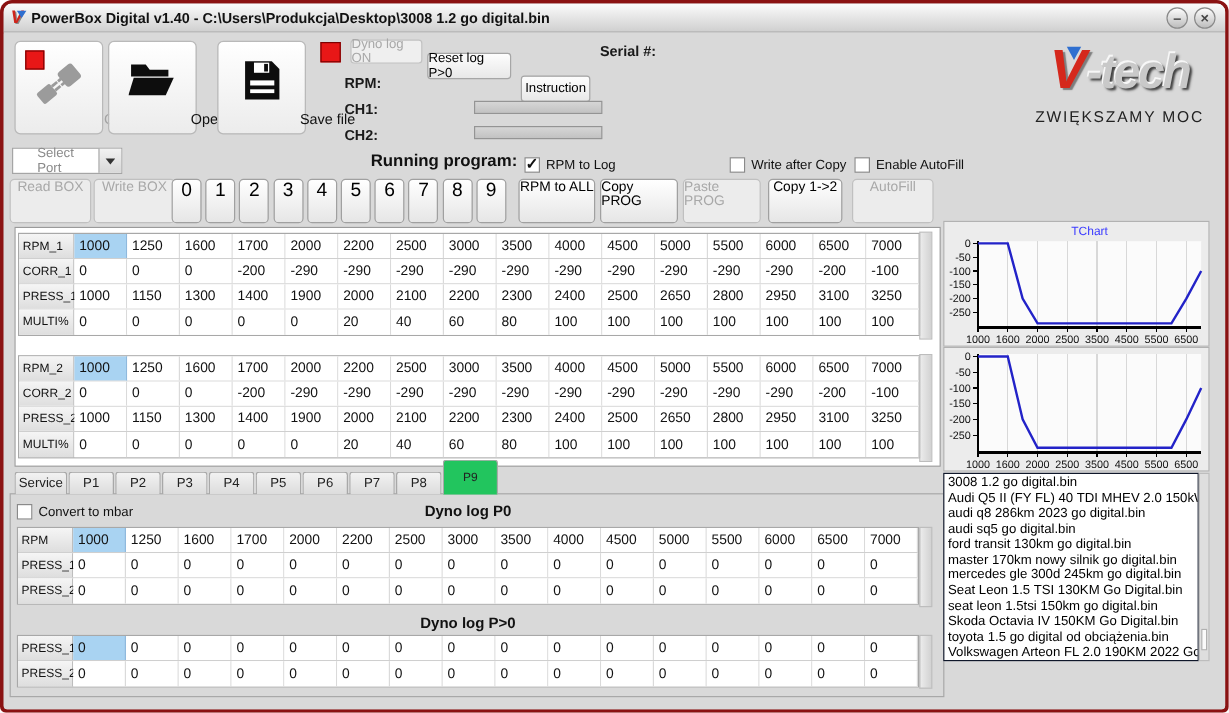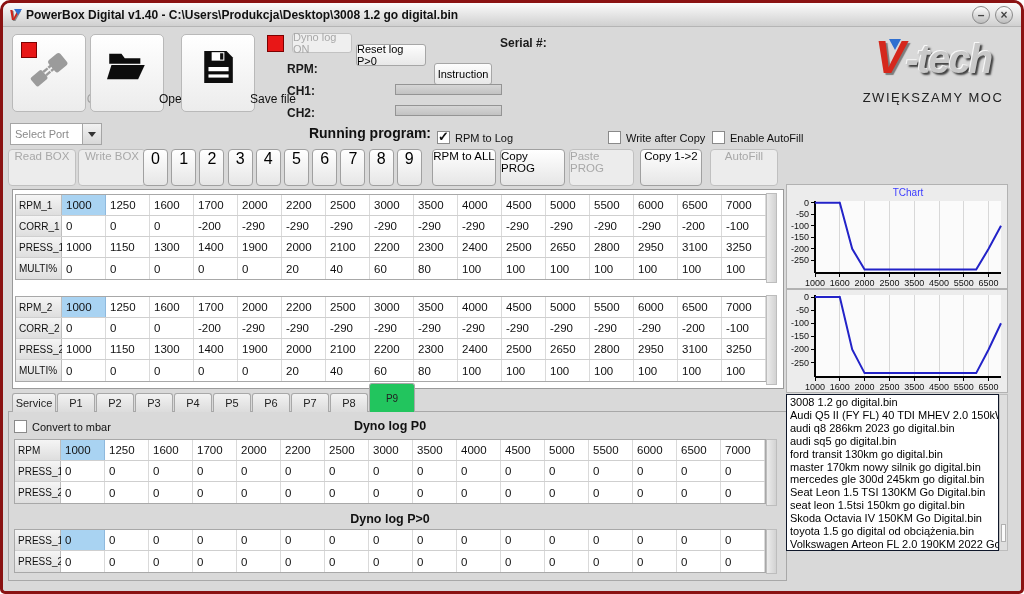--- a/index.html
+++ b/index.html
@@ -38,7 +38,7 @@
 
   
   .selport { position:absolute; left:7px; top:95px; width:92px; height:22px; background:#fff; border:1px solid #a5a5a5; display:flex; align-items:center; }
-  .selport .txt { flex:1; font-size:11px; color:#8a8a8a; padding-left:4px; }
+  .selport .txt { flex:1; font-size:11px; color:#8a8a8a; padding-left:20px; }
   .selport .arr { width:19px; height:100%; background:linear-gradient(#f2f2f2,#d8d8d8); border-left:1px solid #a5a5a5; display:flex; align-items:center; justify-content:center; }
   .tri { border-left:4px solid transparent; border-right:4px solid transparent; border-top:5px solid #333; }
 

